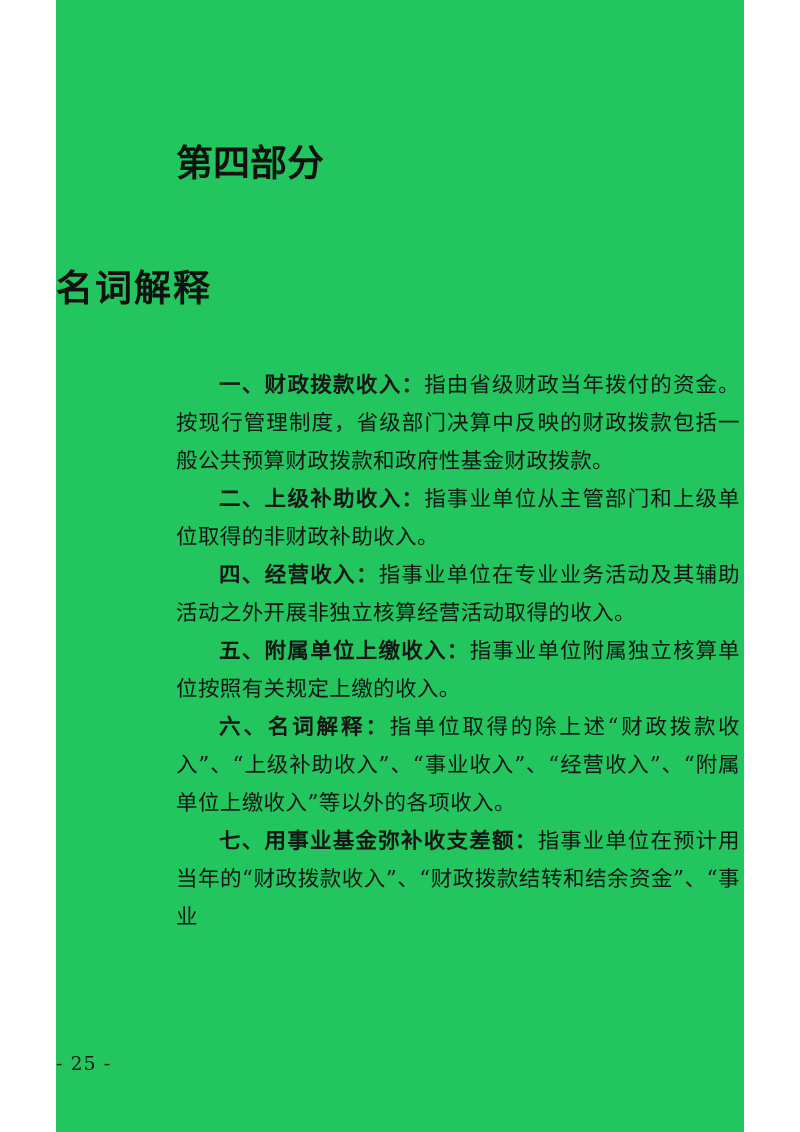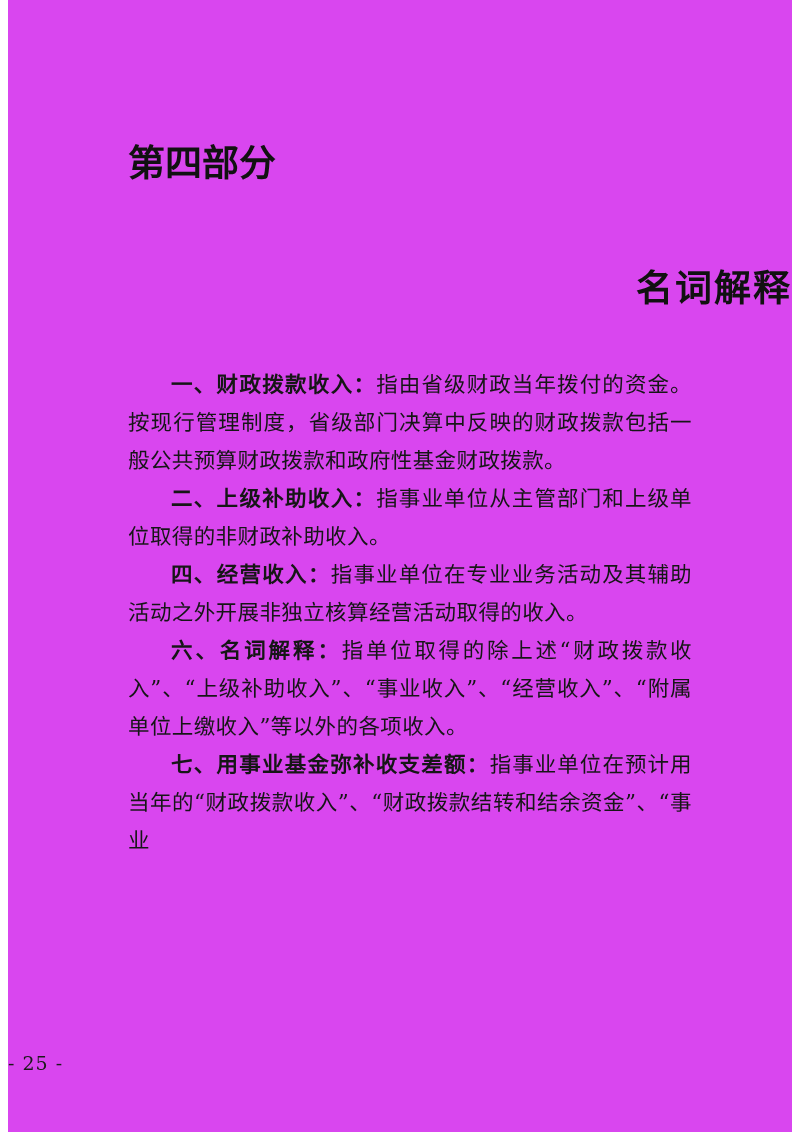--- a/index.html
+++ b/index.html
@@ -15,10 +15,10 @@
 
   .page {
     position: relative;
-    width: 784px;
+    width: 688px;
     height: 1132px;
     margin: 0 auto;
-    background: #d946ef;
+    background: #22c55e;
     overflow: hidden;
     box-sizing: border-box;
     text-decoration: underline;

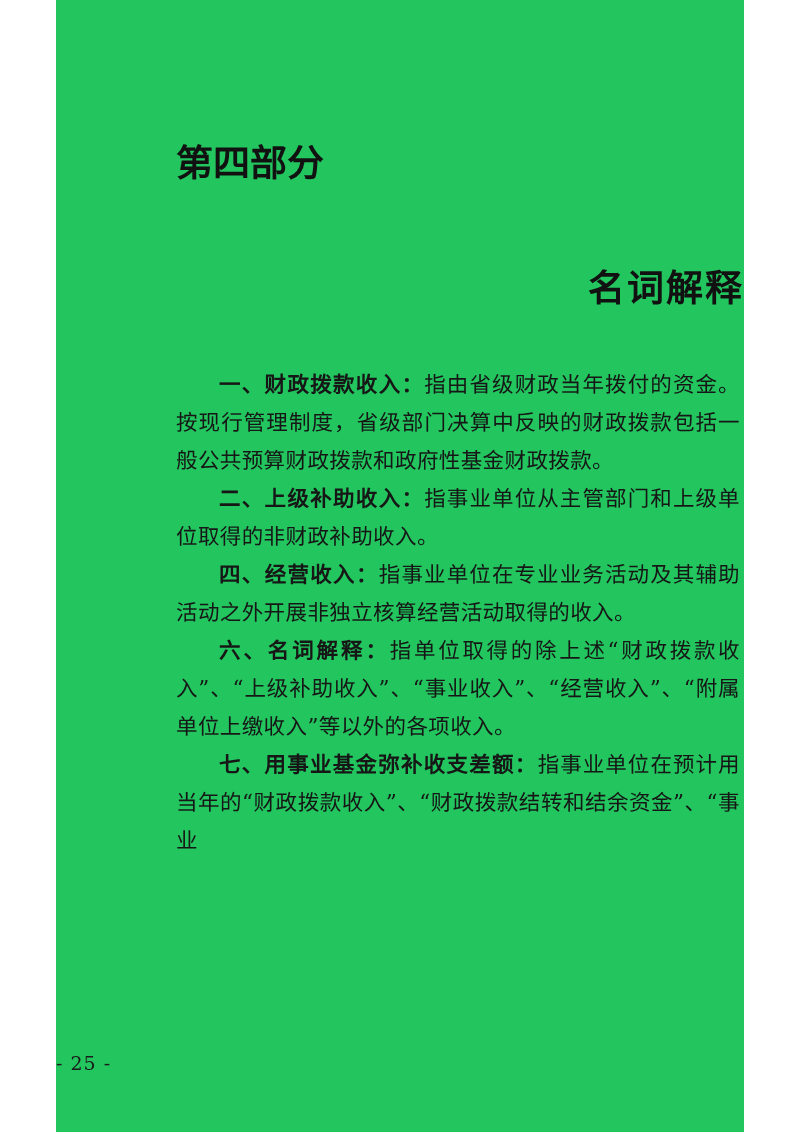--- a/index.html
+++ b/index.html
@@ -44,7 +44,7 @@
     left: 0;
     right: 0;
     top: 265px;
-    text-align: right;
+    text-align: left;
     font-family: "DejaVu Sans", "Liberation Sans", sans-serif;
     font-size: 37px;
     font-weight: 700;

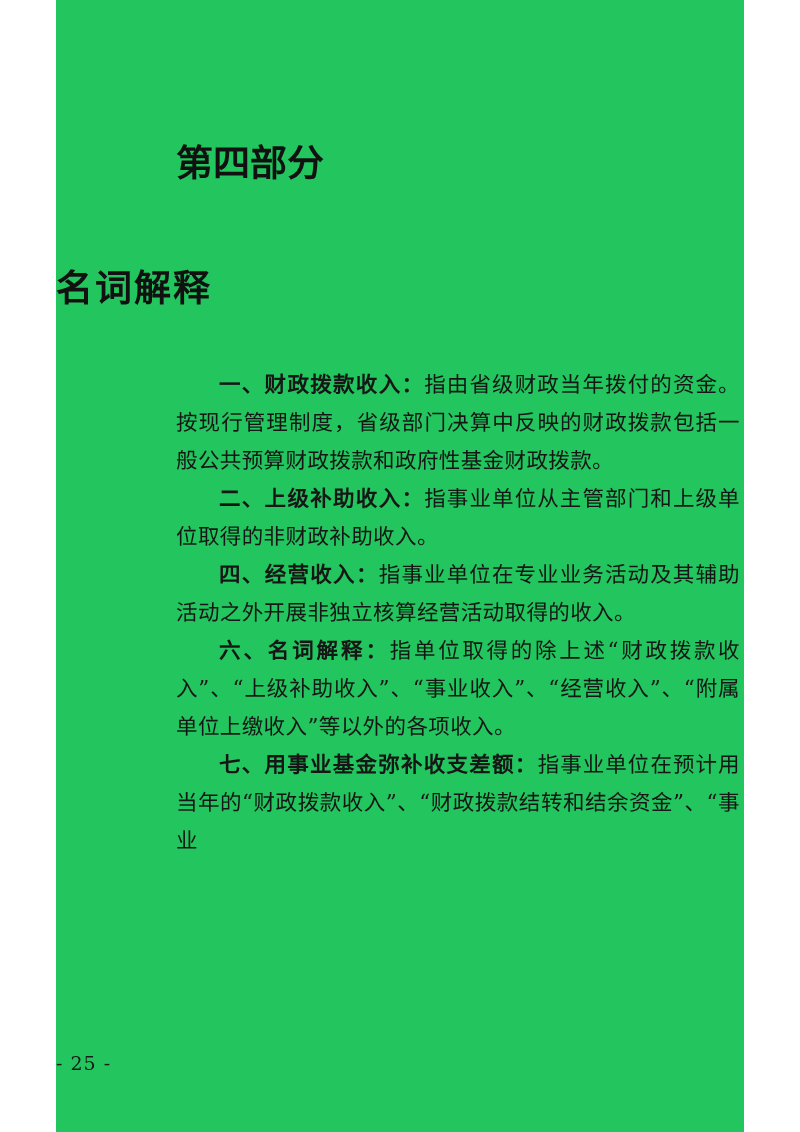--- a/index.html
+++ b/index.html
@@ -115,6 +115,9 @@
       <span class="term">四、经营收入：</span><span>指事业单位在专业业务活动及其辅助活动之外开展非独立核算经营活动取得的收入。</span>
     </p>
 
+    <p class="para">
+      <span class="term">五、附属单位上缴收入：</span><span>指事业单位附属独立核算单位按照有关规定上缴的收入。</span>
+    </p>
 
     <p class="para">
       <span class="term">六、名词解释：</span><span>指单位取得的除上述“财政拨款收入”、“上级补助收入”、“事业收入”、“经营收入”、“附属单位上缴收入”等以外的各项收入。</span>

